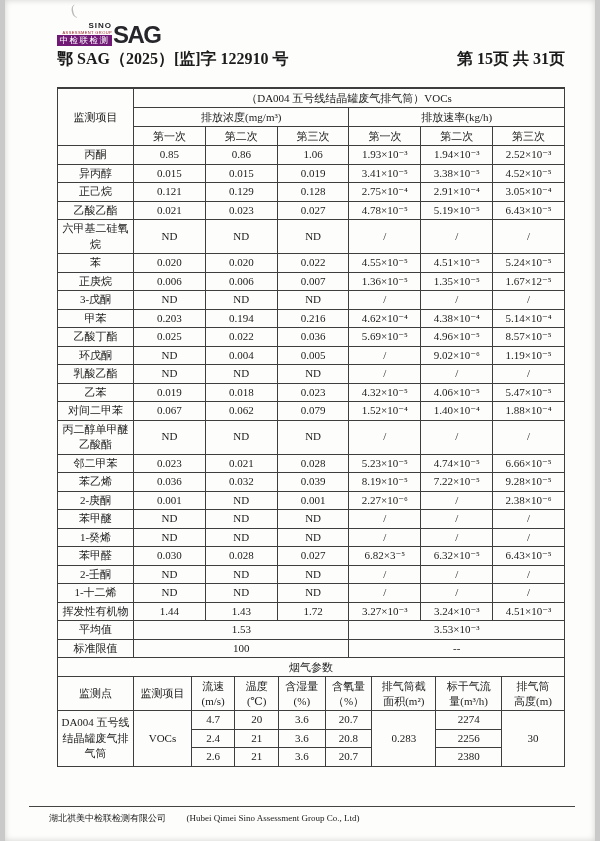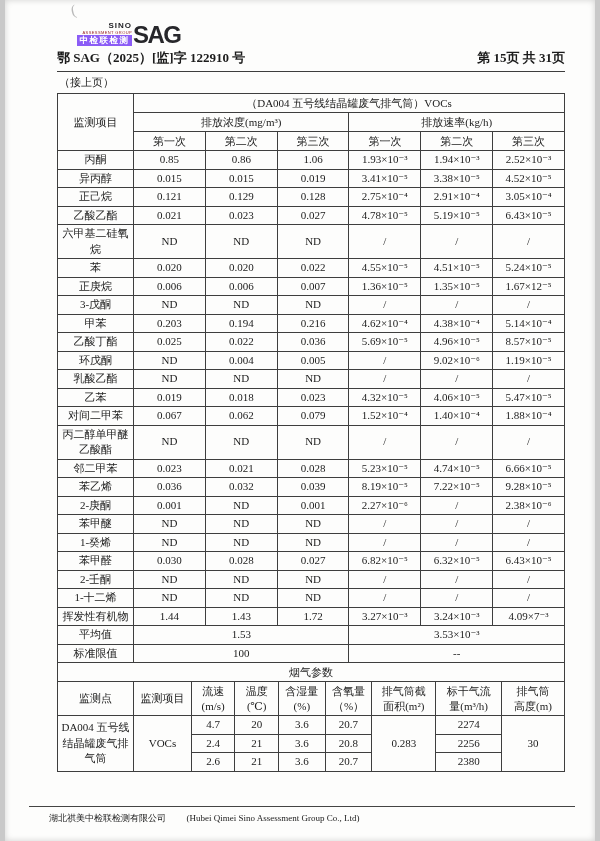--- a/index.html
+++ b/index.html
@@ -23,7 +23,7 @@
     transform:rotate(-12deg);
   }
   
-  .logo{display:flex;align-items:flex-end;margin-left:20px;height:36px;
+  .logo{display:flex;align-items:flex-end;margin-left:0;height:36px;
         font-family:"Liberation Sans","DejaVu Sans",sans-serif;}
   .logo-left{display:flex;flex-direction:column;align-items:flex-end;margin-right:1px;}
   .logo-sino{font-weight:bold;font-size:8px;letter-spacing:1px;color:#1e1e22;line-height:8px;}

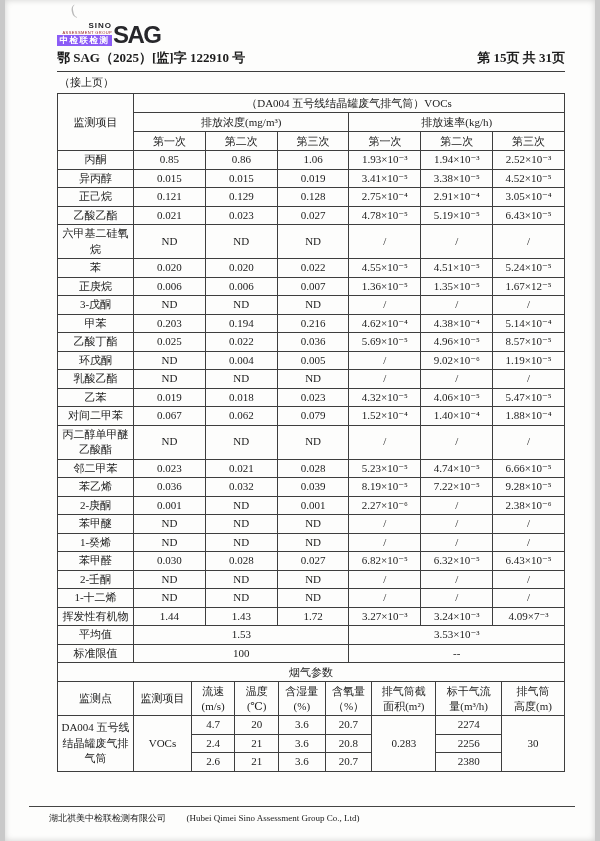--- a/index.html
+++ b/index.html
@@ -28,7 +28,7 @@
   .logo-left{display:flex;flex-direction:column;align-items:flex-end;margin-right:1px;}
   .logo-sino{font-weight:bold;font-size:8px;letter-spacing:1px;color:#1e1e22;line-height:8px;}
   .logo-ag{font-size:4px;color:#9a2026;line-height:5px;letter-spacing:.4px;}
-  .logo-cn{background:#8b5cf6;color:#fff;font-size:8.5px;font-weight:bold;
+  .logo-cn{background:#701a75;color:#fff;font-size:8.5px;font-weight:normal;
            letter-spacing:1.5px;padding:1.5px 2.5px 1px;line-height:9px;}
   .logo-sag{font-weight:bold;font-size:24px;line-height:23px;color:#27272b;letter-spacing:-1.5px;}
   

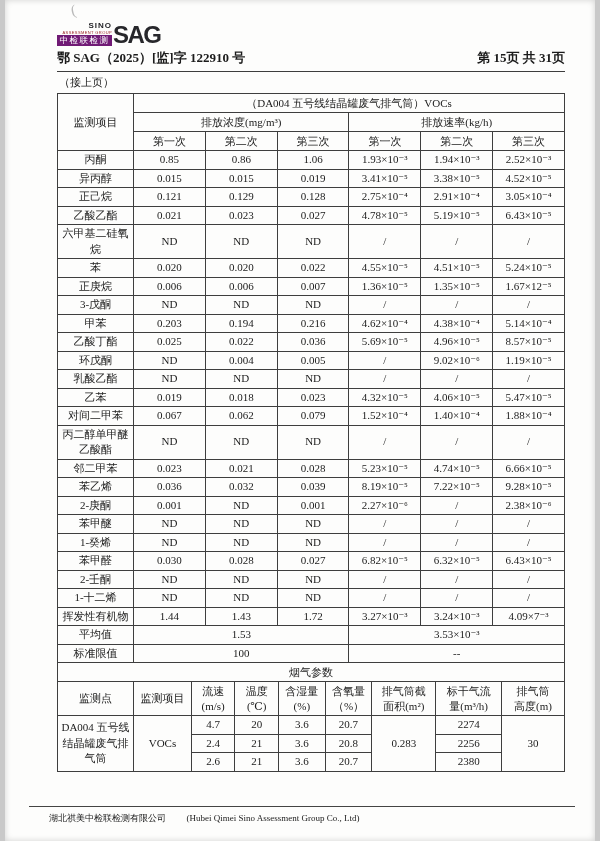--- a/index.html
+++ b/index.html
@@ -33,8 +33,8 @@
   .logo-sag{font-weight:bold;font-size:24px;line-height:23px;color:#27272b;letter-spacing:-1.5px;}
   
   .doc-line{display:flex;justify-content:space-between;align-items:flex-end;
-            margin-top:3px;font-weight:bold;font-size:13px;
-            border-bottom:1.6px solid #3d3d3d;padding-bottom:4px;}
+            margin-top:3px;font-weight:bold;font-size:16px;
+            border-bottom:1.6px solid #3d3d3d;padding-bottom:17px;}
   .continued{font-size:11px;margin:3px 0 3px 2px;}
   
   table{border-collapse:collapse;table-layout:fixed;width:100%;}

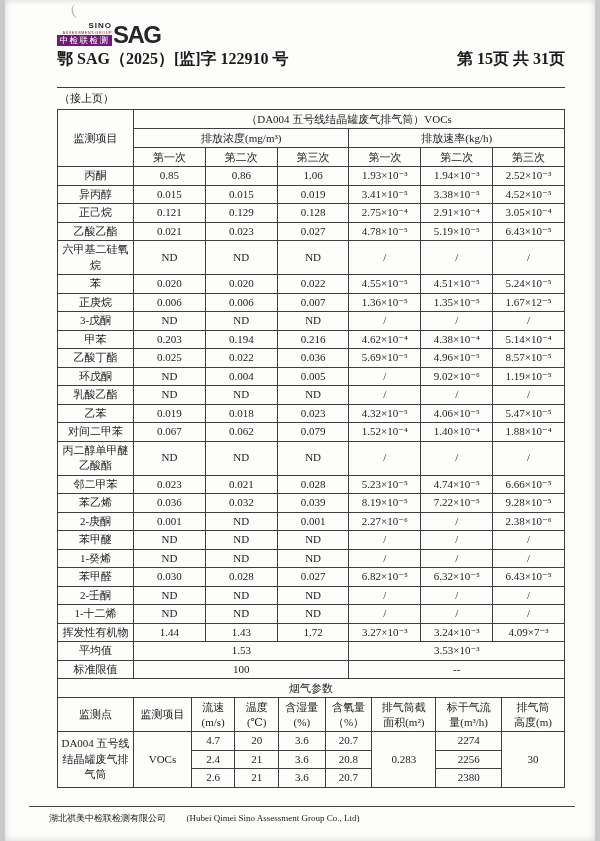--- a/index.html
+++ b/index.html
@@ -70,7 +70,6 @@
     <span>鄂 SAG（2025）[监]字 122910 号</span>
     <span>第 15页 共 31页</span>
   </div>
-  <div class="continued">（接上页）</div>
 
   <table class="voc">
     <colgroup>

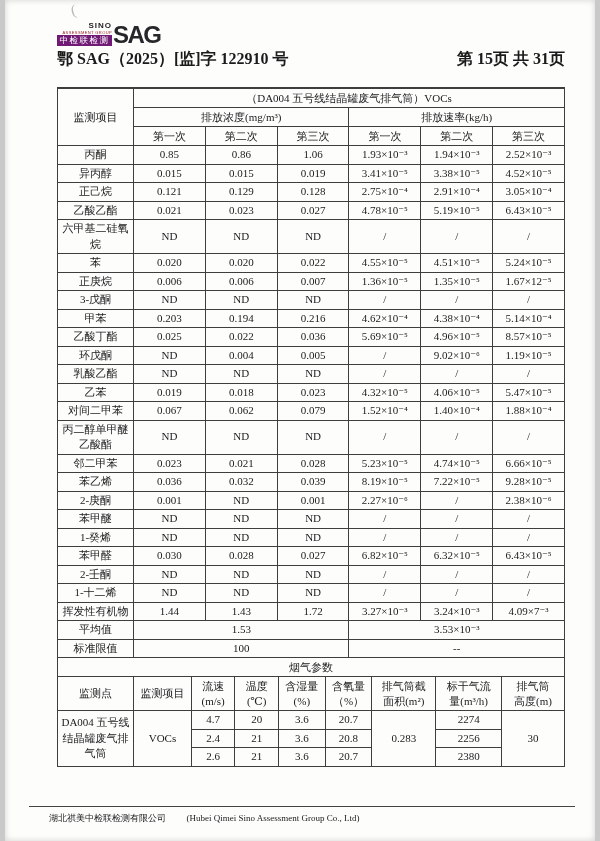--- a/index.html
+++ b/index.html
@@ -285,7 +285,7 @@
           <td>0.030</td>
           <td>0.028</td>
           <td>0.027</td>
-          <td>6.82×10⁻⁵</td>
+          <td>6.82×3⁻⁵</td>
           <td>6.32×10⁻⁵</td>
           <td>6.43×10⁻⁵</td>
         </tr>

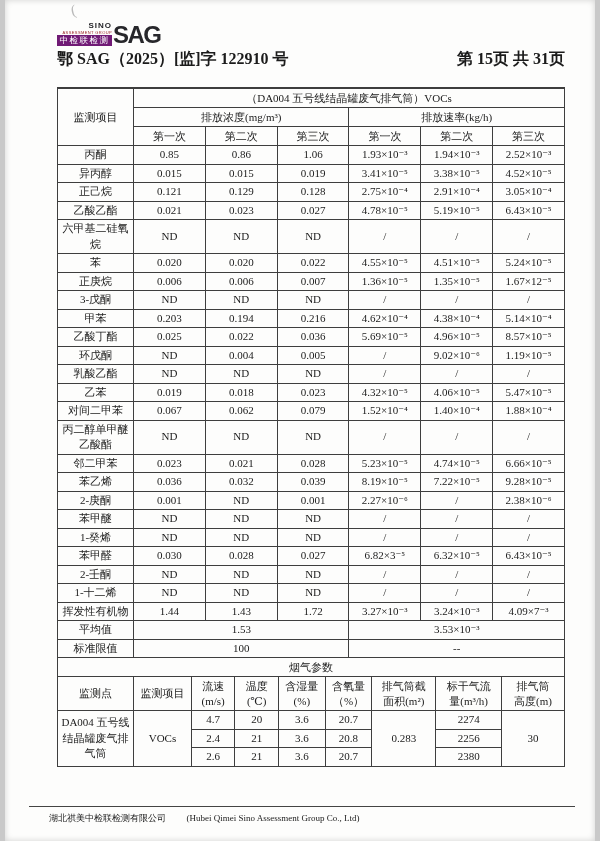--- a/index.html
+++ b/index.html
@@ -314,7 +314,7 @@
           <td>1.72</td>
           <td>3.27×10⁻³</td>
           <td>3.24×10⁻³</td>
-          <td>4.09×7⁻³</td>
+          <td>4.51×10⁻³</td>
         </tr>
         <tr>
           <td>平均值</td>

